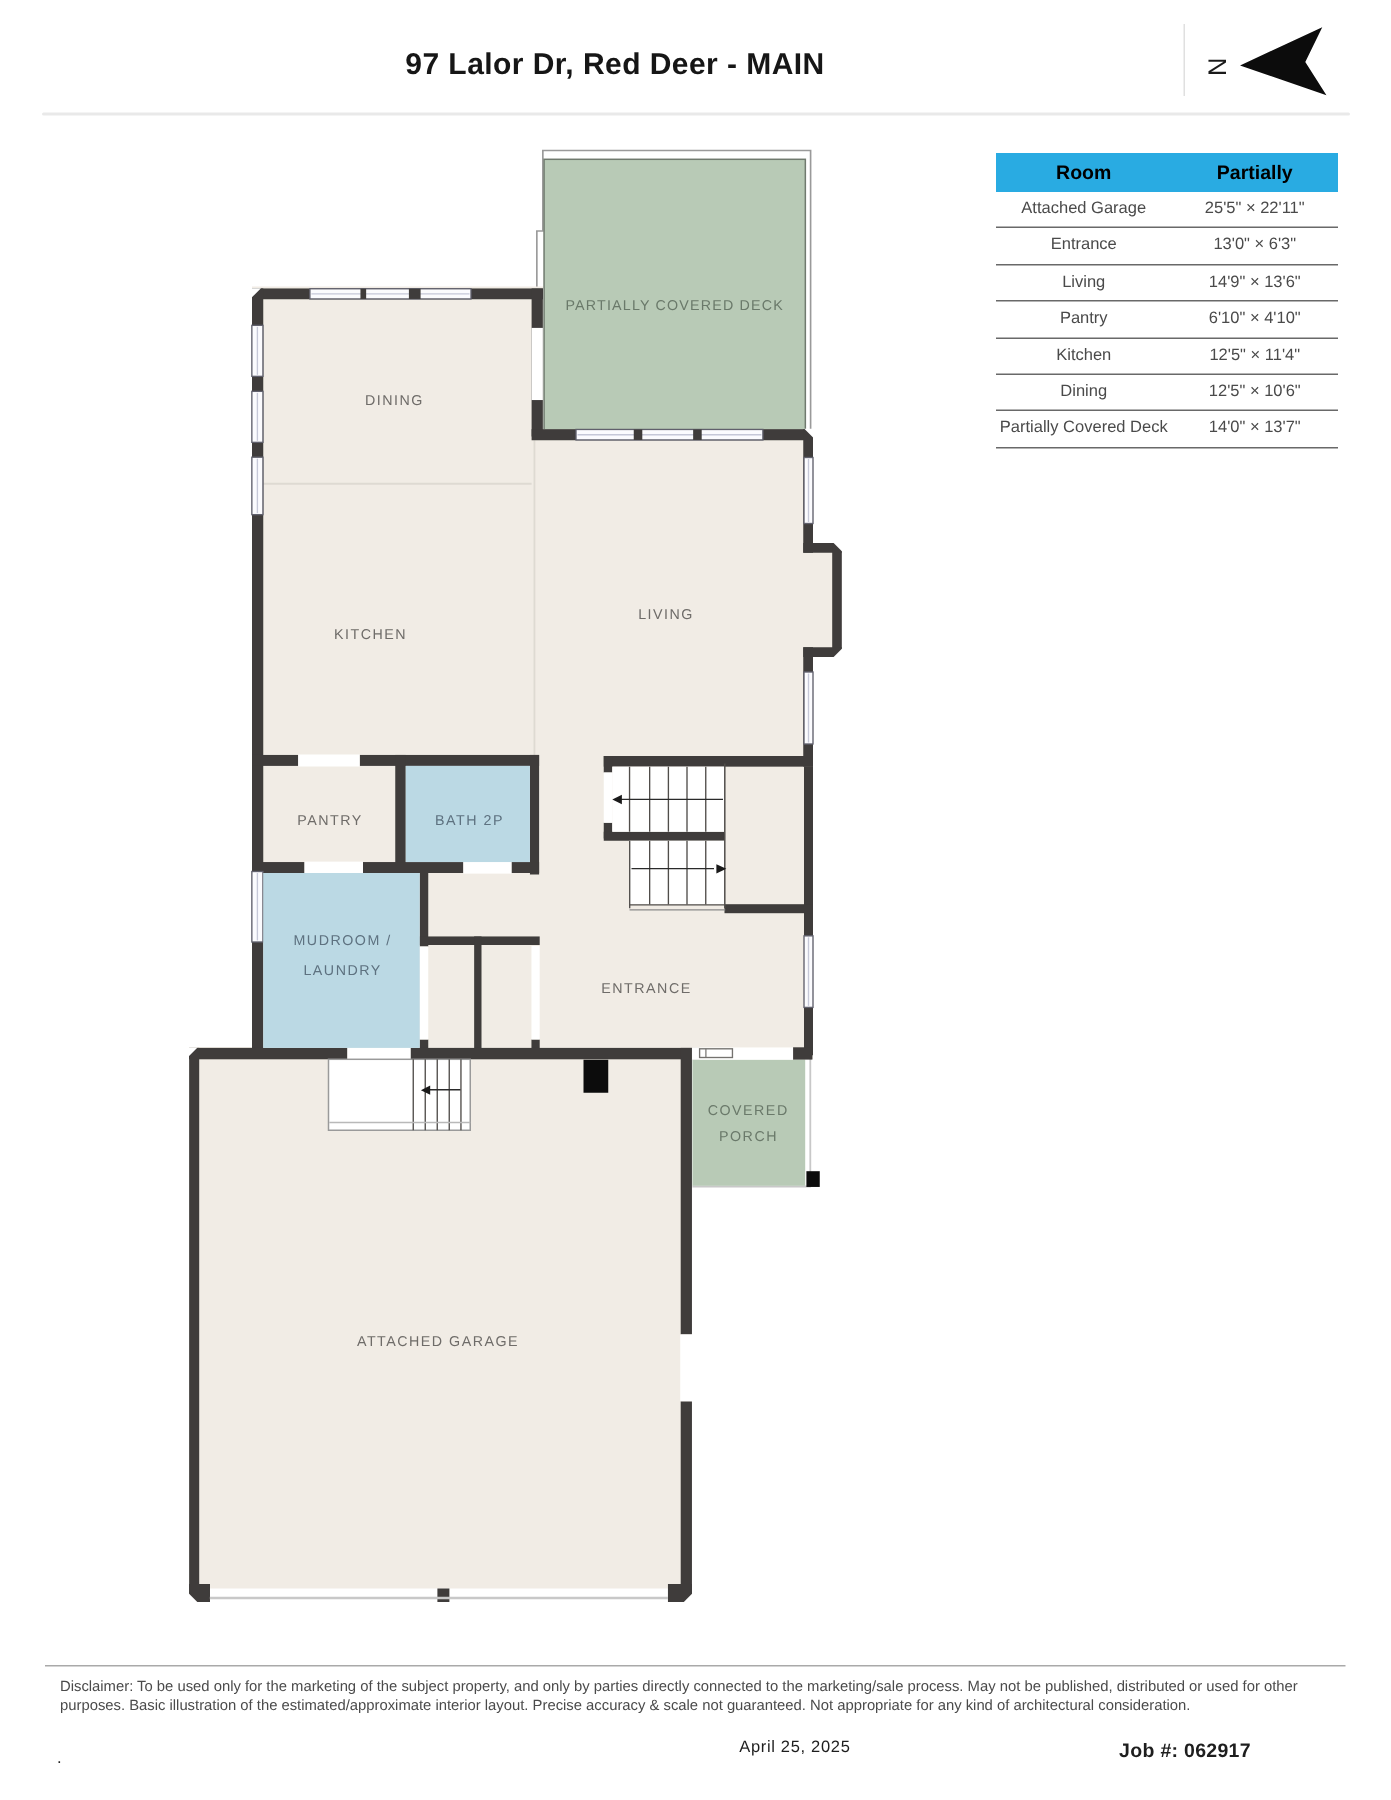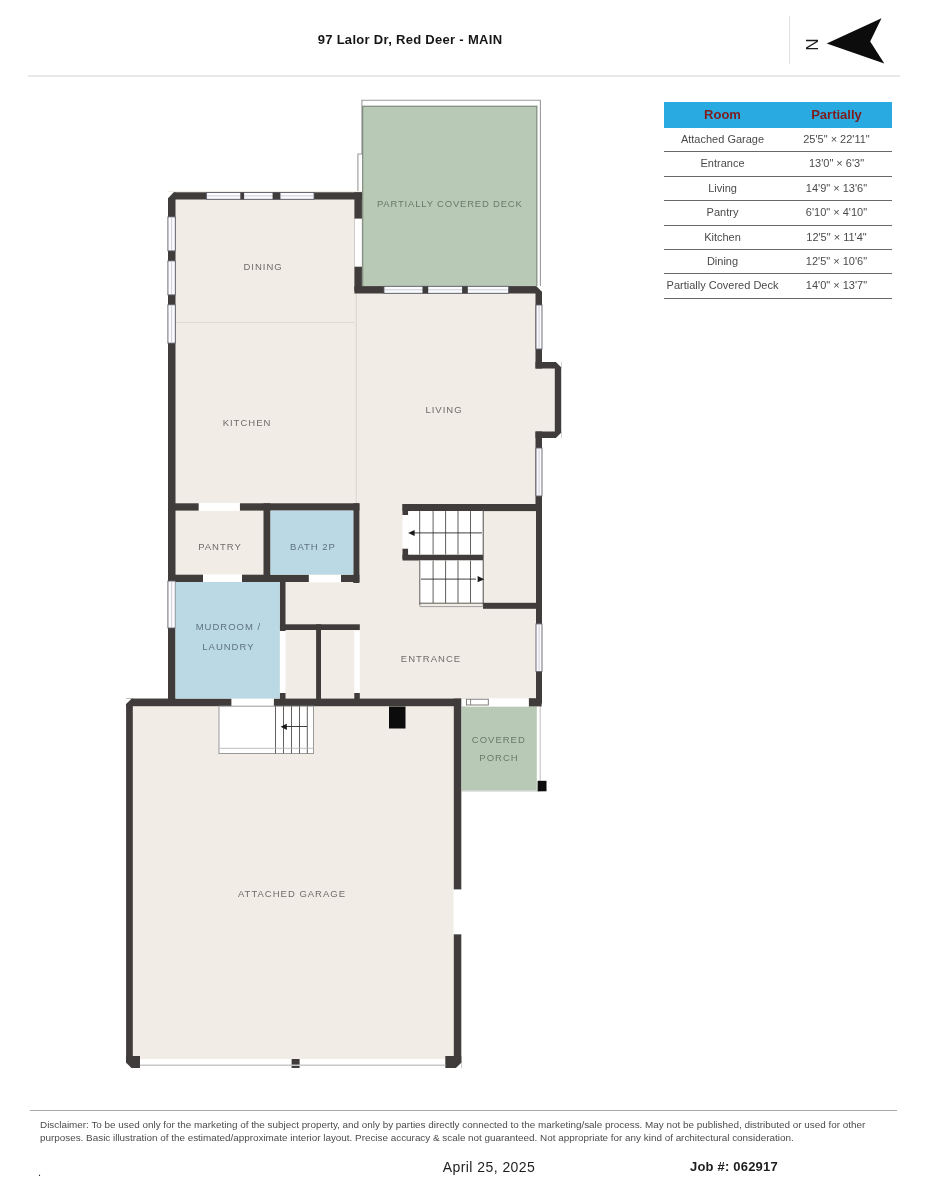--- a/index.html
+++ b/index.html
@@ -6,7 +6,7 @@
   .page{position:relative;width:927px;height:1200px;background:#fff;overflow:hidden;
         font-family:"Liberation Sans",sans-serif;}
   .title{position:absolute;left:0;top:32px;width:820px;text-align:center;
-         font-size:13px;font-weight:bold;color:#161616;letter-spacing:0.3px;}
+         font-size:20px;font-weight:bold;color:#161616;letter-spacing:0.3px;}
   .vsep{position:absolute;left:789px;top:16px;width:1px;height:48px;background:#e0e0e0;}
   .toprule{position:absolute;left:28px;top:75px;width:872px;height:2px;background:#e9e9e9;border-radius:1px;}
   .tbl{position:absolute;left:664px;top:102px;width:228px;}

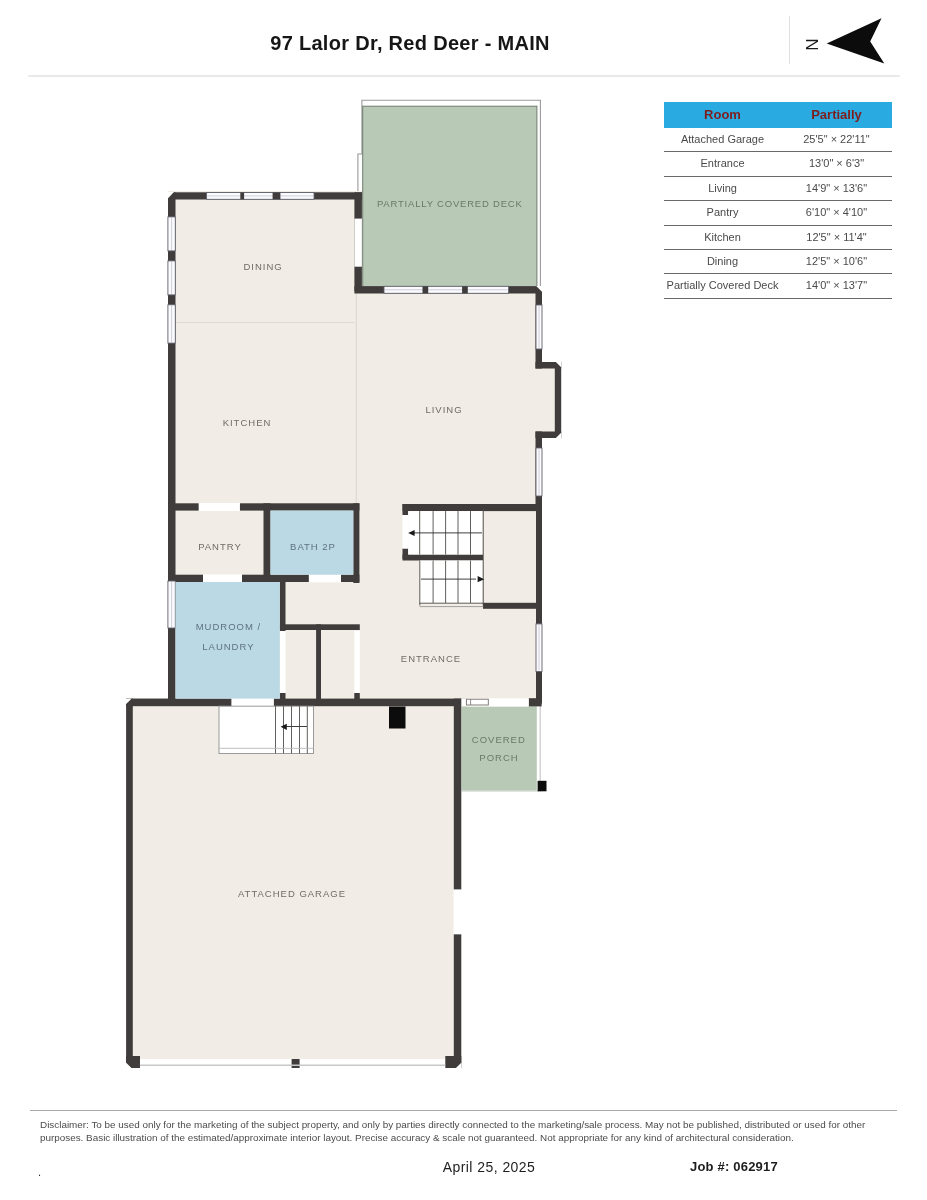--- a/index.html
+++ b/index.html
@@ -10,7 +10,7 @@
   .vsep{position:absolute;left:789px;top:16px;width:1px;height:48px;background:#e0e0e0;}
   .toprule{position:absolute;left:28px;top:75px;width:872px;height:2px;background:#e9e9e9;border-radius:1px;}
   .tbl{position:absolute;left:664px;top:102px;width:228px;}
-  .thead{height:26px;background:#29ABE2;display:flex;color:#7f1d1d;font-size:13px;font-weight:bold;}
+  .thead{height:26px;background:#29ABE2;display:flex;color:#000000;font-size:13px;font-weight:bold;}
   .thead div{line-height:26px;text-align:center;}
   .c1{width:117px;} .c2{width:111px;}
   .trow{height:23.4px;border-bottom:1px solid #696969;display:flex;font-size:11px;color:#4a4a4a;}

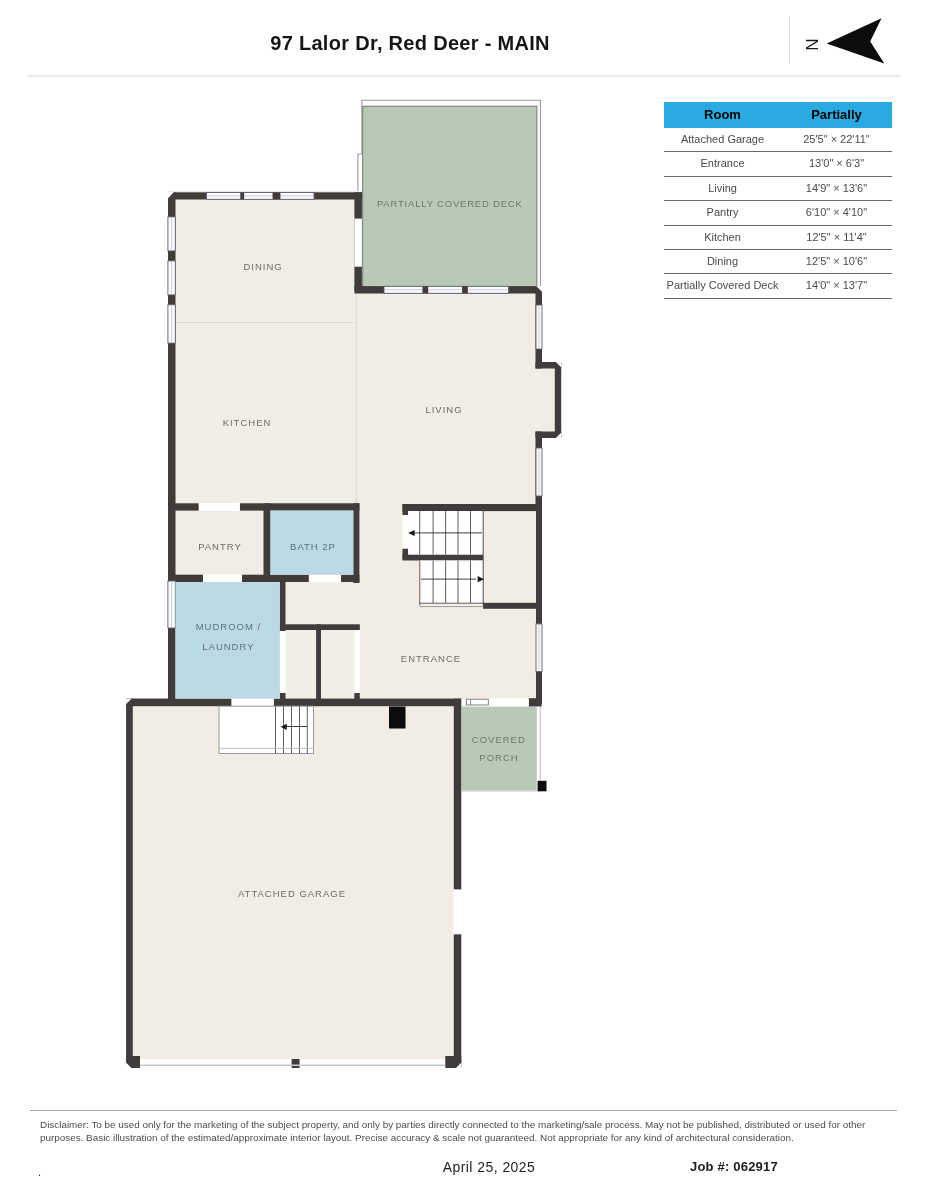--- a/index.html
+++ b/index.html
@@ -18,7 +18,7 @@
   .foot-rule{position:absolute;left:30px;top:1110px;width:867px;height:1px;background:#a9a9a9;}
   .disc{position:absolute;left:40px;top:1118px;width:847px;text-align:left;
         font-size:9.9px;line-height:13.2px;color:#4b4b4b;}
-  .fdate{position:absolute;left:389px;top:1159px;width:200px;text-align:center;font-size:14px;letter-spacing:0.45px;color:#1e1e1e;}
+  .fdate{position:absolute;left:367px;top:1159px;width:200px;text-align:right;font-size:11px;letter-spacing:0.45px;color:#1e1e1e;}
   .fjob{position:absolute;left:690px;top:1159px;width:200px;text-align:left;font-size:13px;font-weight:bold;letter-spacing:0.2px;color:#1e1e1e;}
   .fdot{position:absolute;left:38px;top:1166px;font-size:11px;color:#222;}
 </style>

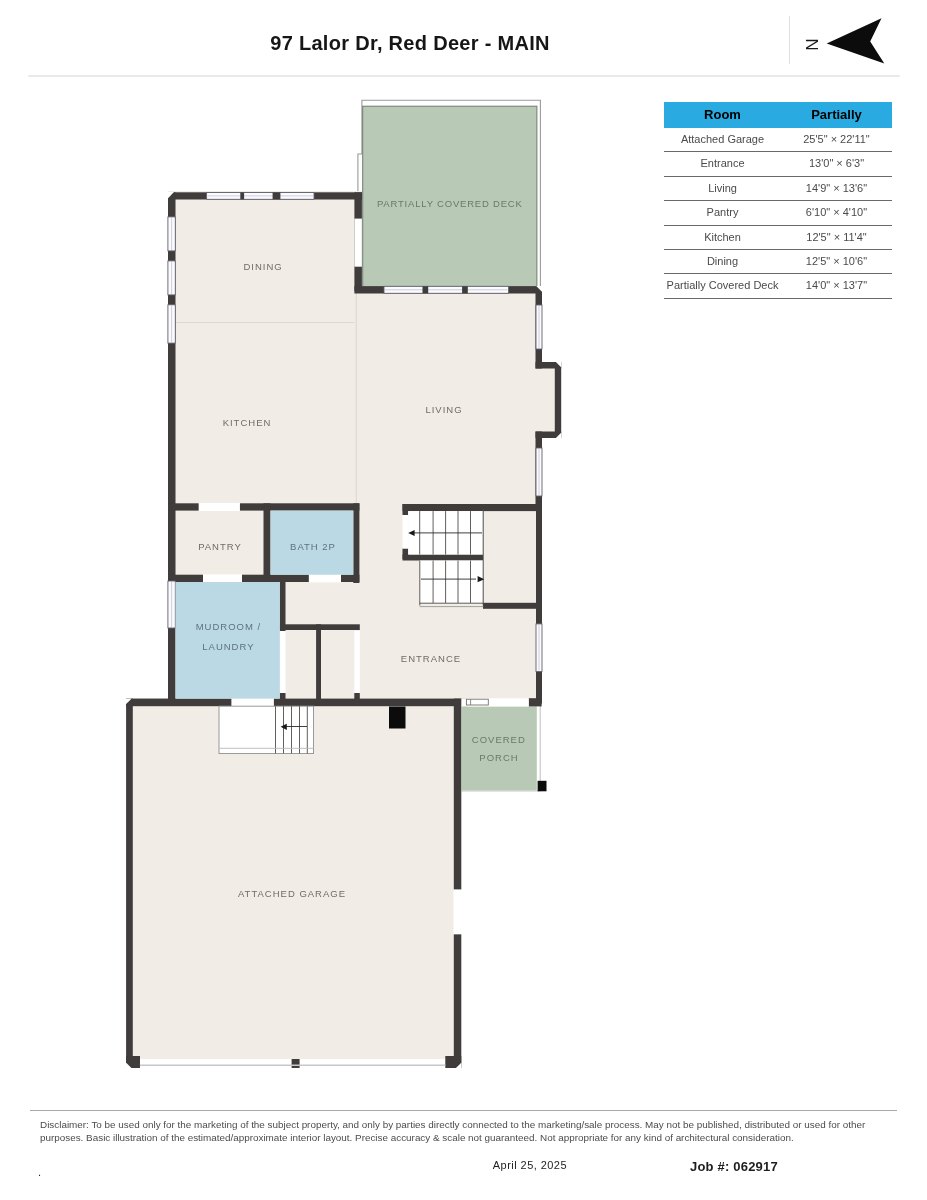--- a/index.html
+++ b/index.html
@@ -19,7 +19,7 @@
   .disc{position:absolute;left:40px;top:1118px;width:847px;text-align:left;
         font-size:9.9px;line-height:13.2px;color:#4b4b4b;}
   .fdate{position:absolute;left:367px;top:1159px;width:200px;text-align:right;font-size:11px;letter-spacing:0.45px;color:#1e1e1e;}
-  .fjob{position:absolute;left:690px;top:1159px;width:200px;text-align:left;font-size:13px;font-weight:bold;letter-spacing:0.2px;color:#1e1e1e;}
+  .fjob{position:absolute;left:690px;top:1159px;width:200px;text-align:center;font-size:13px;font-weight:bold;letter-spacing:0.2px;color:#1e1e1e;}
   .fdot{position:absolute;left:38px;top:1166px;font-size:11px;color:#222;}
 </style>
 </head>

